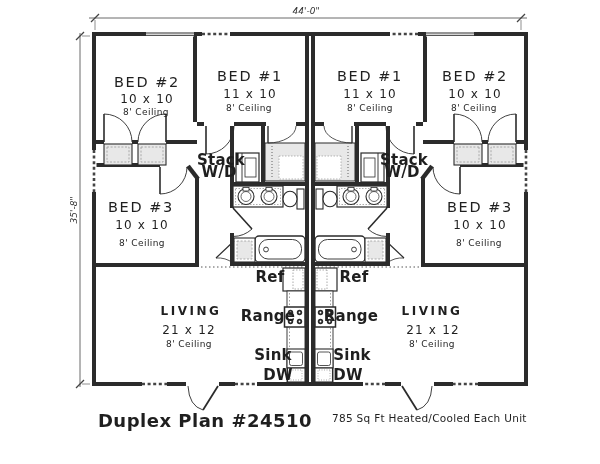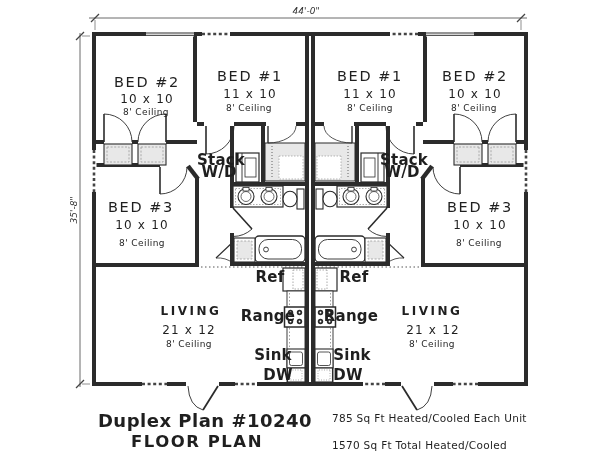--- a/index.html
+++ b/index.html
@@ -207,7 +207,7 @@
   <span class="lbl fix" style="left:352px;top:355px">Sink</span>
   <span class="lbl fix" style="left:348px;top:375px">DW</span>
 
-  <span class="lbl title1" style="left:205px;top:420px">Duplex Plan #10240</span>
+  <span class="lbl title1" style="left:205px;top:420px">Duplex Plan #24510</span>
   <span class="lbl title2" style="left:197px;top:441px">FLOOR PLAN</span>
   <span class="sqft" style="left:332px;top:418px">785 Sq Ft Heated/Cooled Each Unit</span>
   <span class="sqft" style="left:332px;top:445px">1570 Sq Ft Total Heated/Cooled</span>

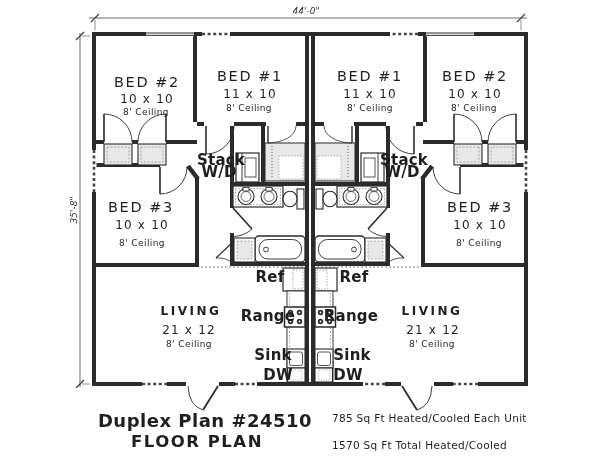--- a/index.html
+++ b/index.html
@@ -208,7 +208,6 @@
   <span class="lbl fix" style="left:348px;top:375px">DW</span>
 
   <span class="lbl title1" style="left:205px;top:420px">Duplex Plan #24510</span>
-  <span class="lbl title2" style="left:197px;top:441px">FLOOR PLAN</span>
   <span class="sqft" style="left:332px;top:418px">785 Sq Ft Heated/Cooled Each Unit</span>
   <span class="sqft" style="left:332px;top:445px">1570 Sq Ft Total Heated/Cooled</span>
 

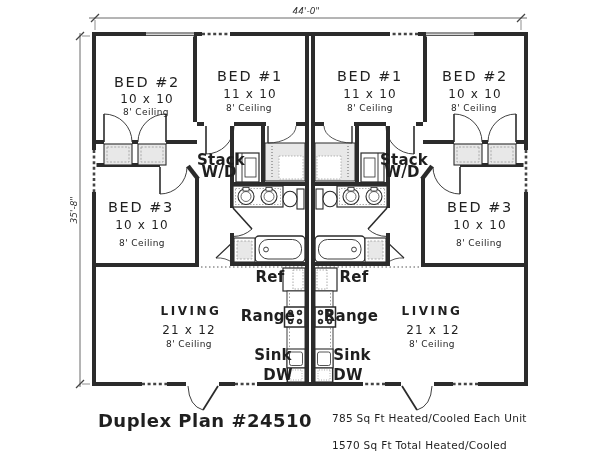--- a/index.html
+++ b/index.html
@@ -209,7 +209,6 @@
 
   <span class="lbl title1" style="left:205px;top:420px">Duplex Plan #24510</span>
   <span class="sqft" style="left:332px;top:418px">785 Sq Ft Heated/Cooled Each Unit</span>
-  <span class="sqft" style="left:332px;top:445px">1570 Sq Ft Total Heated/Cooled</span>
 
 </div>
 

